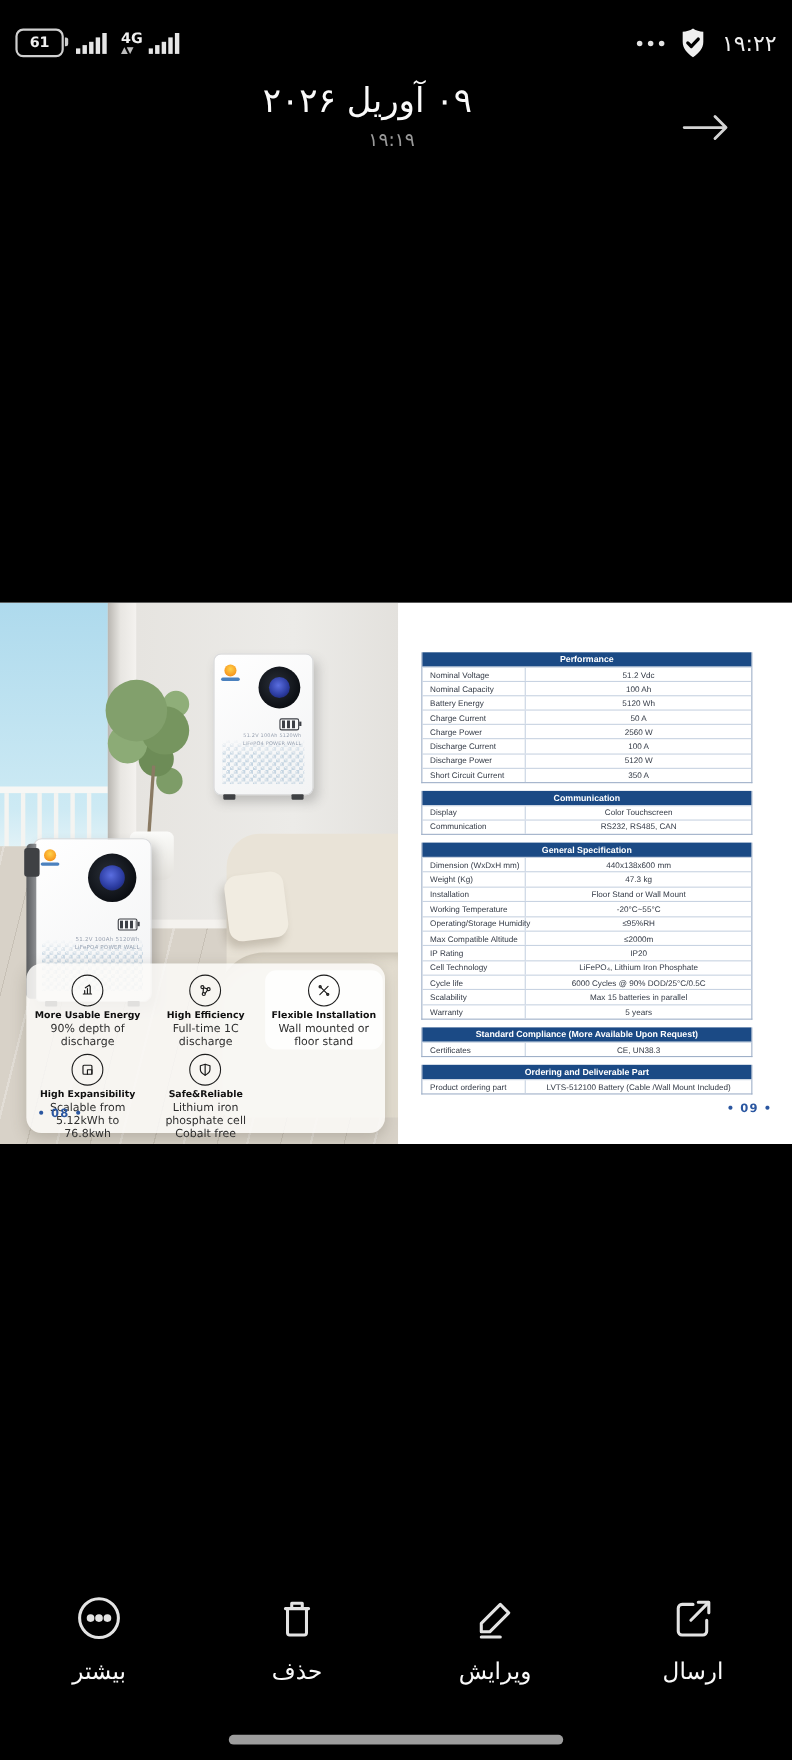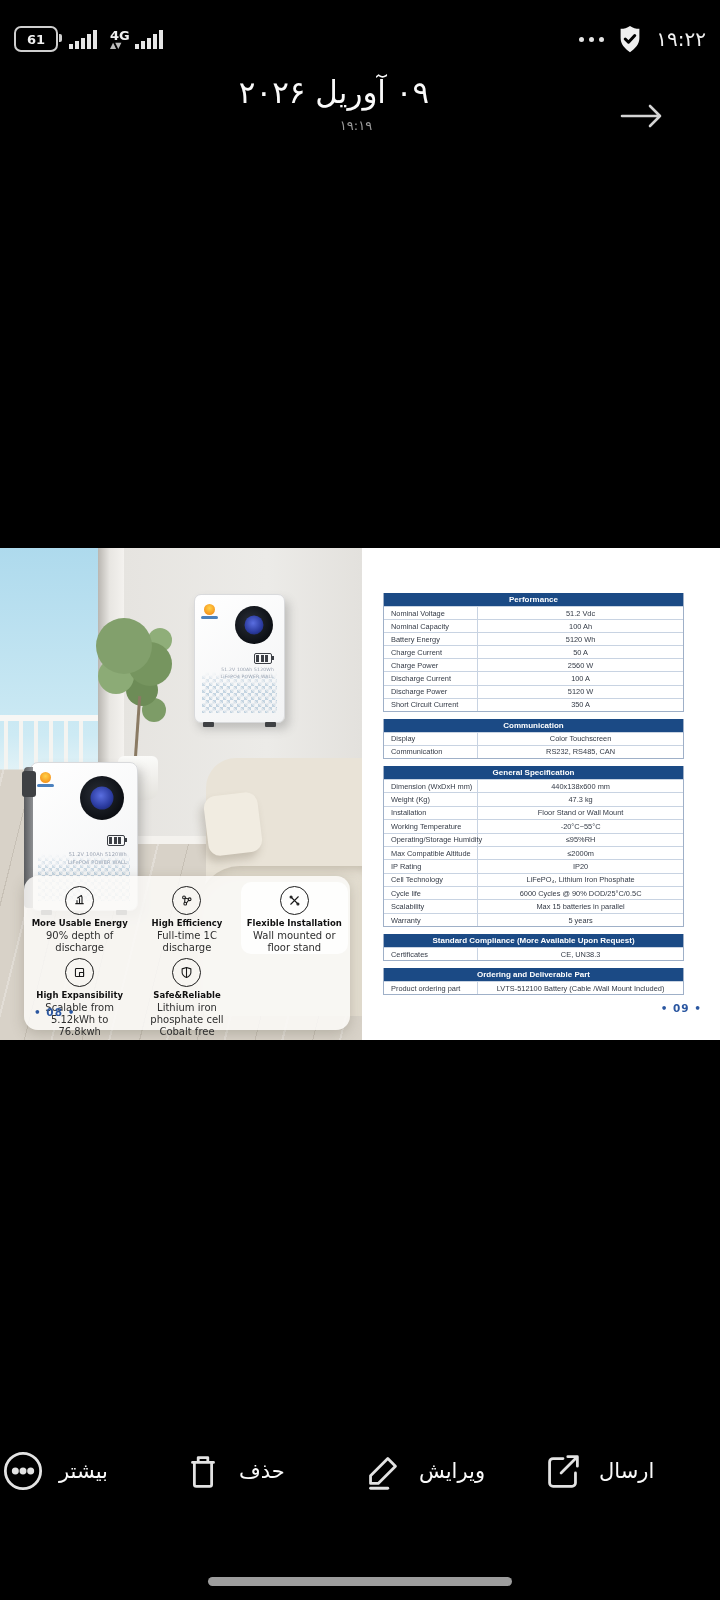--- a/index.html
+++ b/index.html
@@ -23,7 +23,7 @@
   
   .hdr-date{position:absolute;top:74px;left:14px;width:640px;text-align:center;color:#fafafa;
             font-size:31px;direction:rtl;}
-  .hdr-time{position:absolute;top:118px;left:0;width:712px;text-align:center;color:#9a9a9a;font-size:13px;direction:rtl;}
+  .hdr-time{position:absolute;top:118px;left:0;width:712px;text-align:center;color:#9a9a9a;font-size:17px;direction:rtl;}
   .hdr-back{position:absolute;top:96px;right:52px;width:52px;height:40px;display:flex;align-items:center;justify-content:center;}
 
   

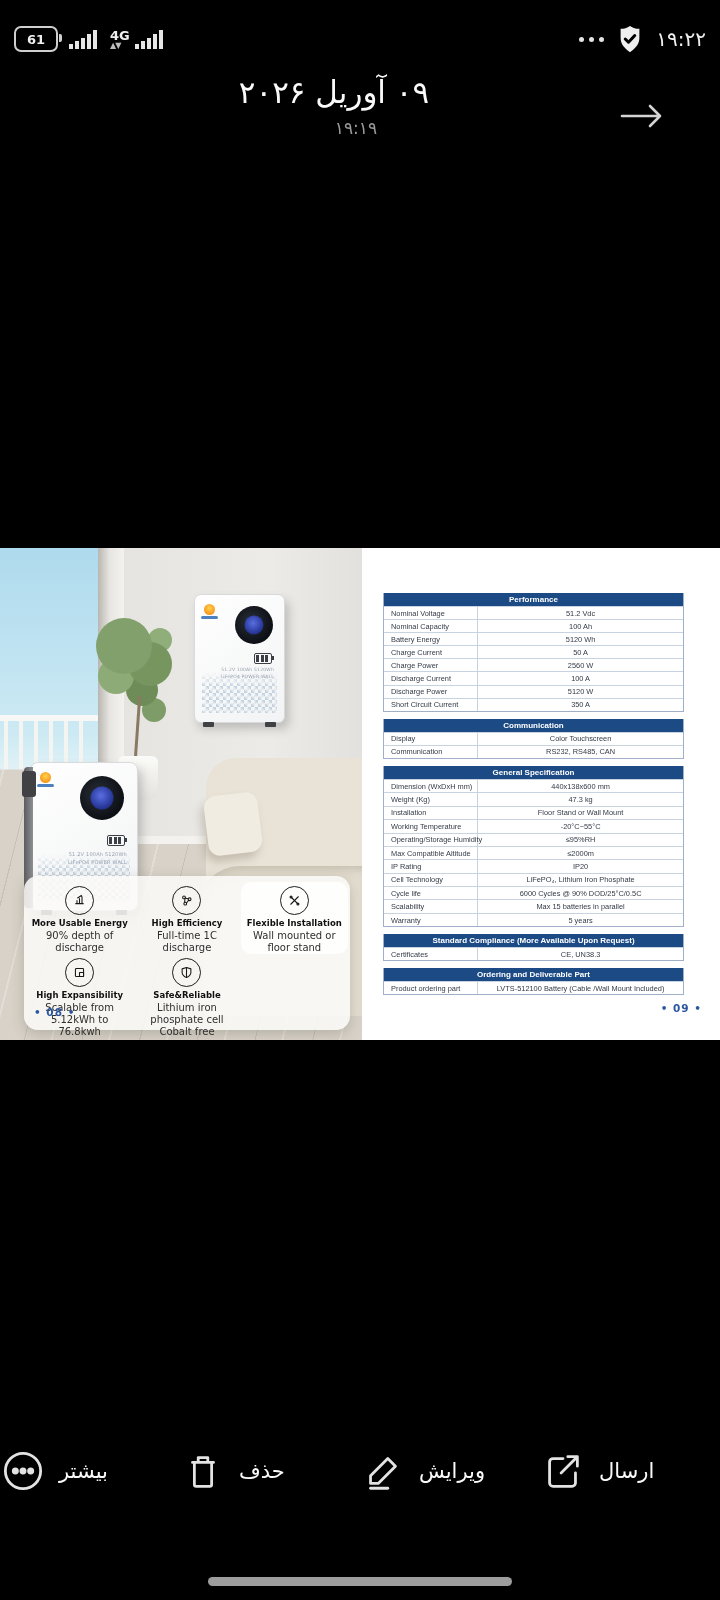--- a/index.html
+++ b/index.html
@@ -120,7 +120,7 @@
 
   
   .toolbar{position:absolute;left:0;top:1448px;width:720px;display:flex;}
-  .tb-item{flex:1;display:flex;flex-direction:row;align-items:center;gap:13px;cursor:pointer;}
+  .tb-item{flex:1;display:flex;flex-direction:column;align-items:center;gap:13px;cursor:pointer;}
   .tb-item .lbl{color:#fafafa;font-size:21px;direction:rtl;}
   .homebar{position:absolute;left:208px;top:1577px;width:304px;height:9px;border-radius:5px;background:#9d9d9d;}
 </style>

